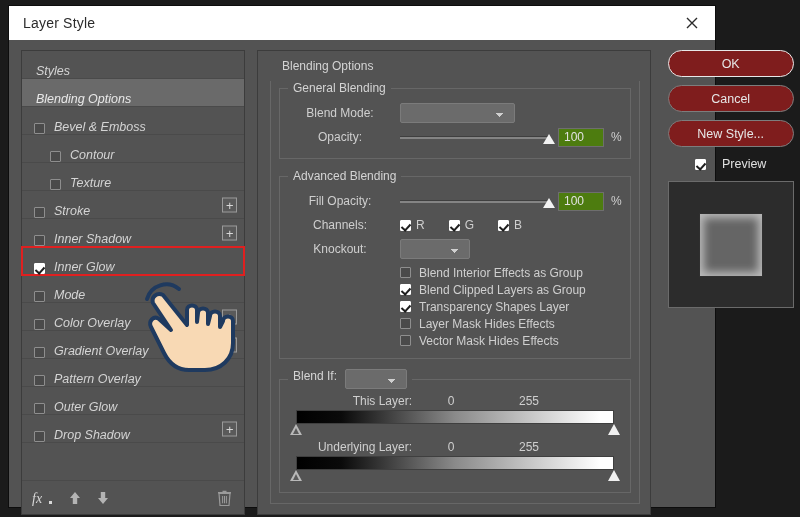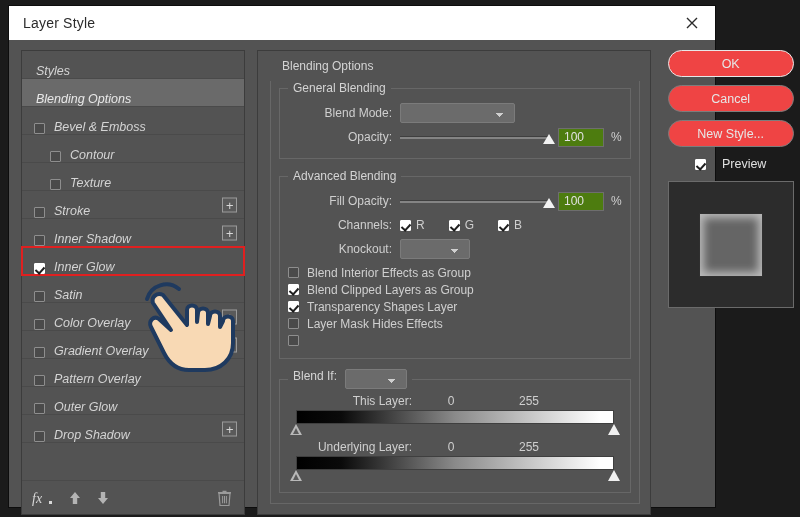--- a/index.html
+++ b/index.html
@@ -226,7 +226,7 @@
   }
   .btn {
     width: 126px; height: 27px; margin-bottom: 8px;
-    background: #ef4444; color: #e6e6e6;
+    background: #7f1d1d; color: #e6e6e6;
     border: 1px solid #7d7d7d; border-radius: 14px;
     font-size: 12.5px; font-family: "Liberation Sans", sans-serif;
     display: flex; align-items: center; justify-content: center;

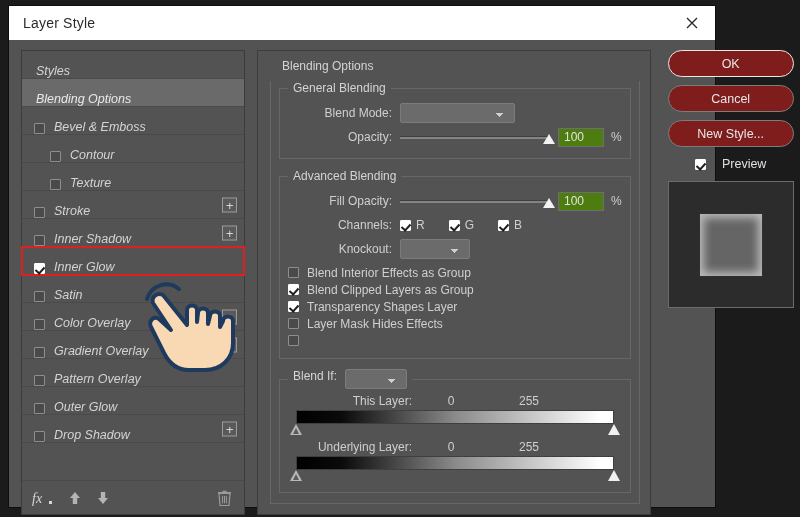--- a/index.html
+++ b/index.html
@@ -121,7 +121,7 @@
     color: #cfcfcf; font-size: 12px;
     text-align: right; flex: none;
   }
-  .lbl-w { width: 104px; margin-right: 8px; }
+  .lbl-w { width: 104px; margin-right: 8px; text-align: center; }
 
   select.ps {
     background: #6b6b6b; color: #e2e2e2;

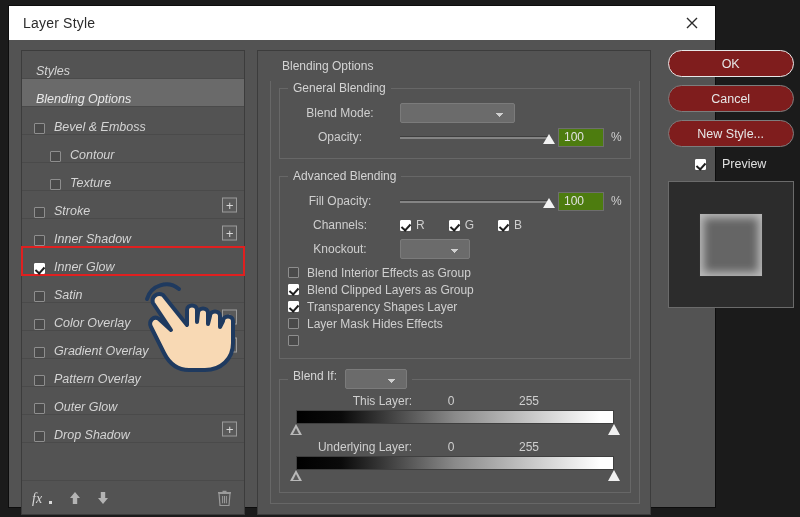--- a/index.html
+++ b/index.html
@@ -176,7 +176,7 @@
   .chan-item { display: flex; align-items: center; margin-right: 24px; }
   .chan-item span { color: #cfcfcf; font-size: 12px; }
 
-  .adv-opt { display: flex; align-items: center; height: 17px; }
+  .adv-opt { display: flex; align-items: center; height: 17px; margin-left: 112px; }
   .adv-opt .cb2 {
     width: 11px; height: 11px; flex: none; margin-right: 8px;
     border: 1px solid #8e8e8e; background: #4a4a4a;

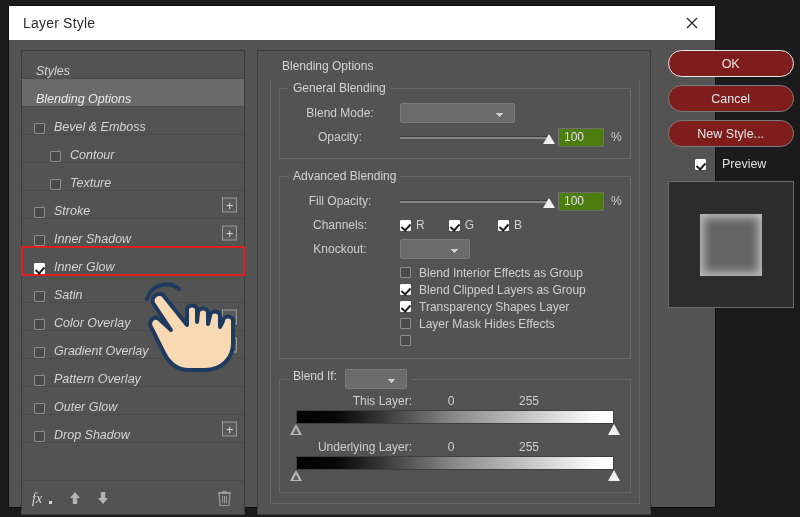--- a/index.html
+++ b/index.html
@@ -309,7 +309,7 @@
           </div>
           <div class="style-row">
             <div class="cb"></div>
-            <span>Satin</span>
+            <span>Mode</span>
           </div>
           <div class="style-row">
             <div class="cb"></div>

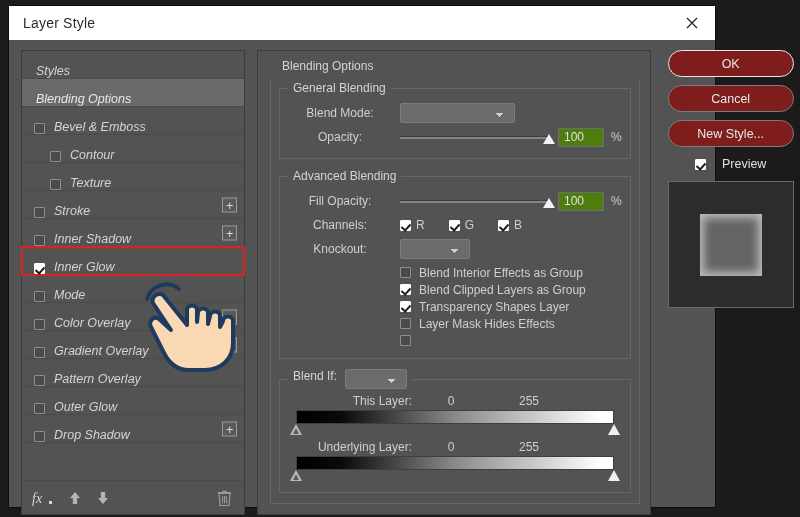--- a/index.html
+++ b/index.html
@@ -442,6 +442,7 @@
               </div>
               <div class="adv-opt">
                 <div class="cb2"></div>
+                <span>Vector Mask Hides Effects</span>
               </div>
             </div>
         </fieldset>

